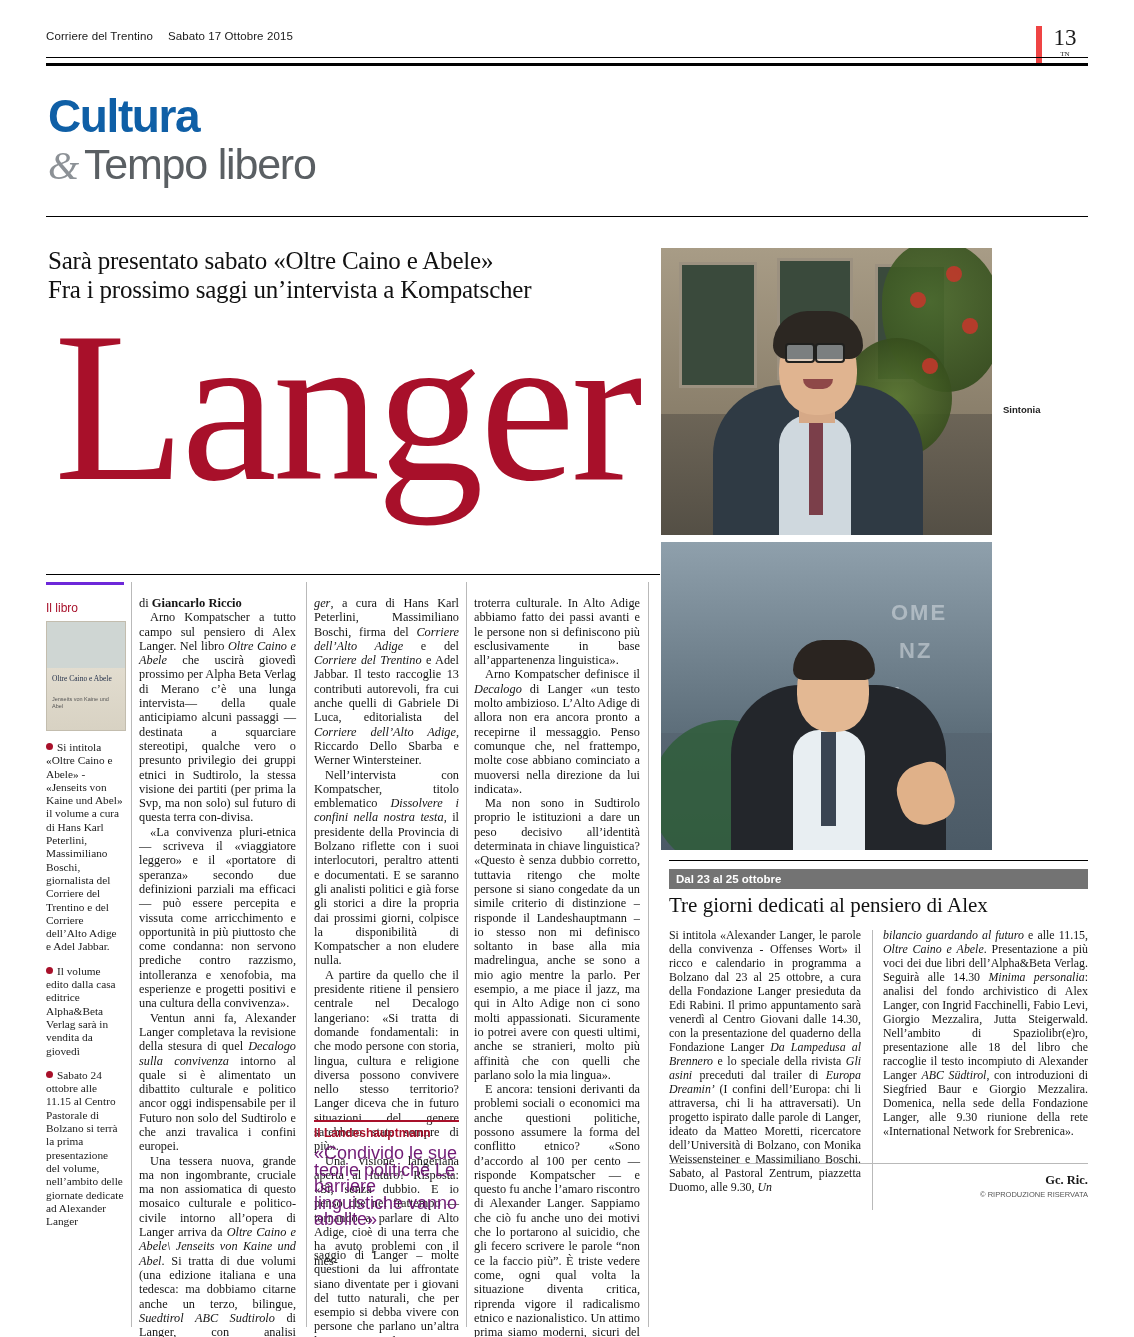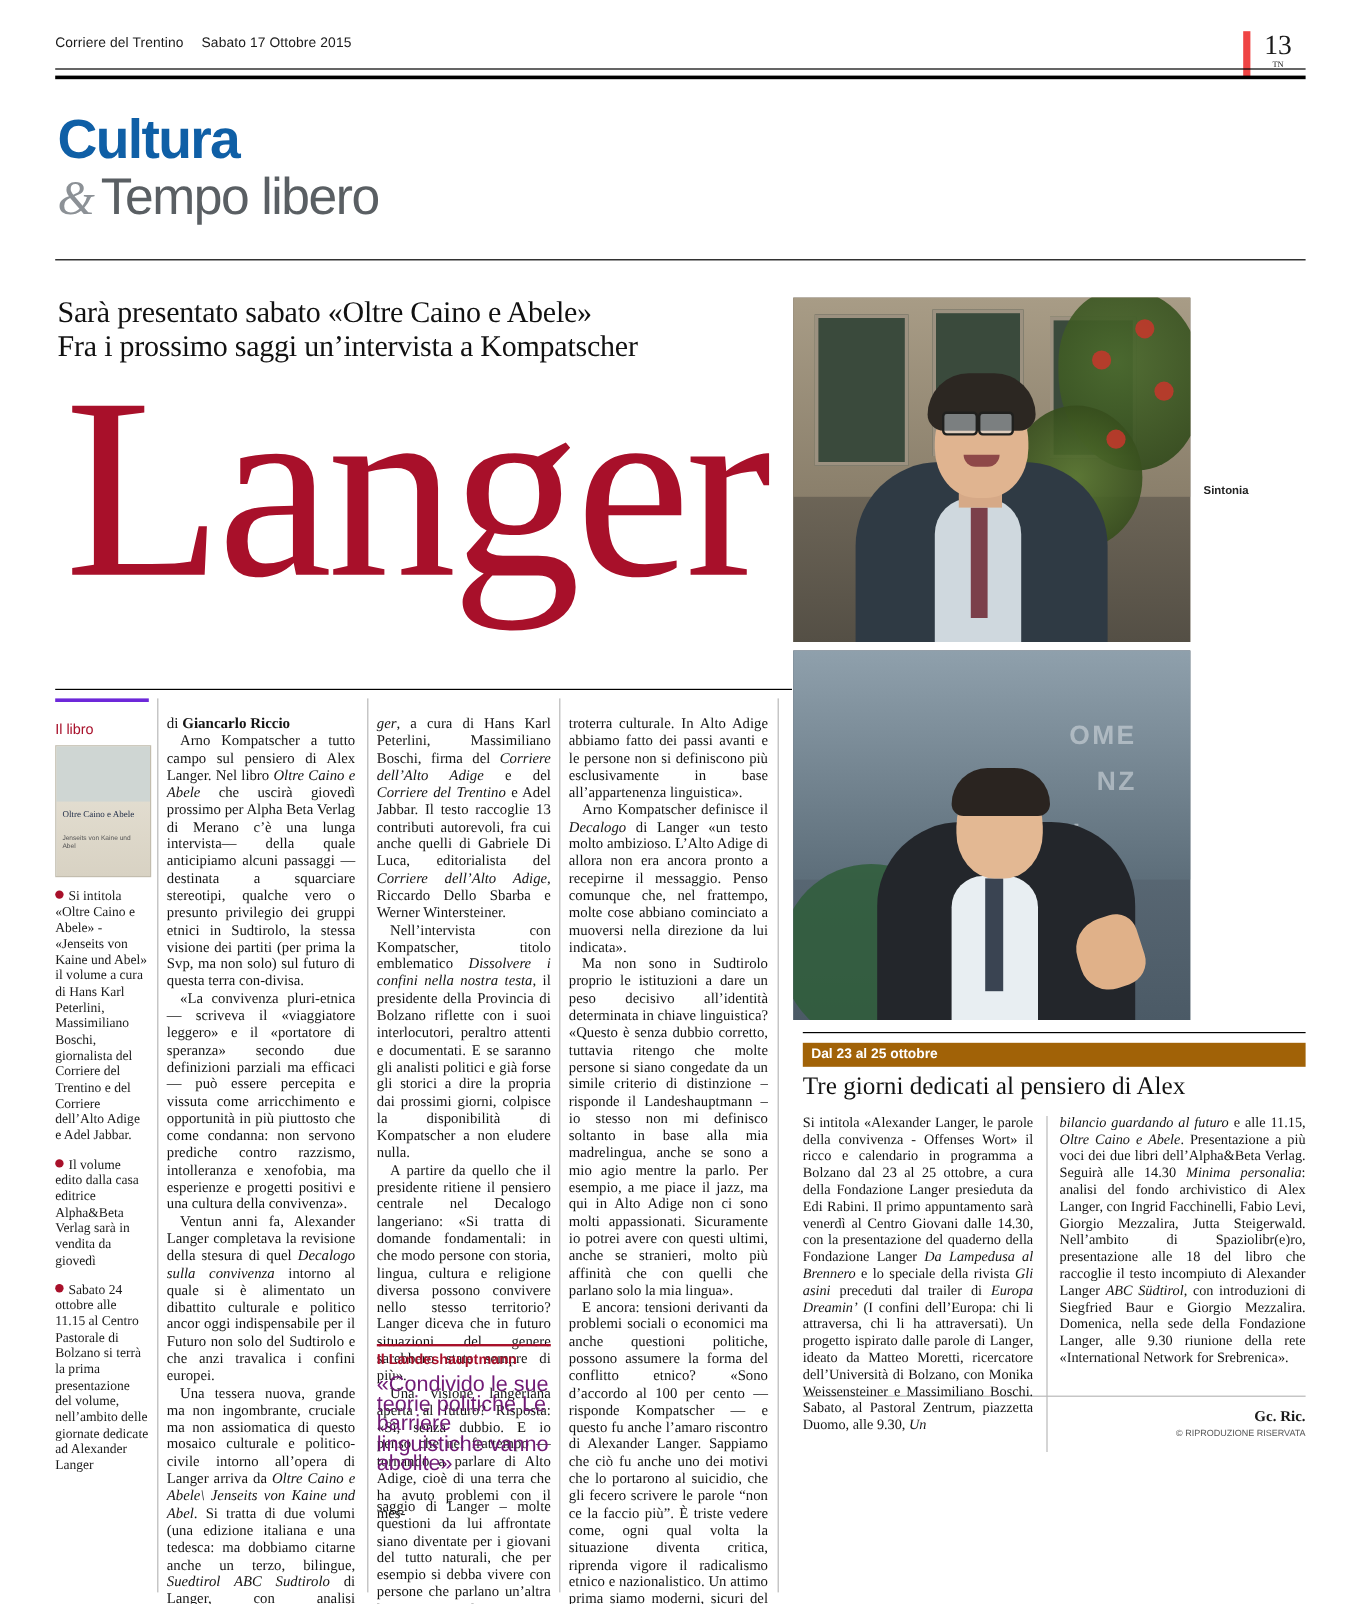--- a/index.html
+++ b/index.html
@@ -384,7 +384,7 @@
     <div class="p2-bg"></div>
     <div class="p2-panel"></div>
     <div class="p2-text" style="left:230px; top:58px; font-size:22px;">OME</div>
-    <div class="p2-text" style="left:238px; top:96px; font-size:22px;margin-left:15px;">NZ</div>
+    <div class="p2-text" style="left:238px; top:96px; font-size:22px;">NZ</div>
     <div class="p2-text" style="left:196px; top:140px; font-size:22px;">ROL</div>
     <div class="p2-green"></div>
     <div class="p2-body"></div>

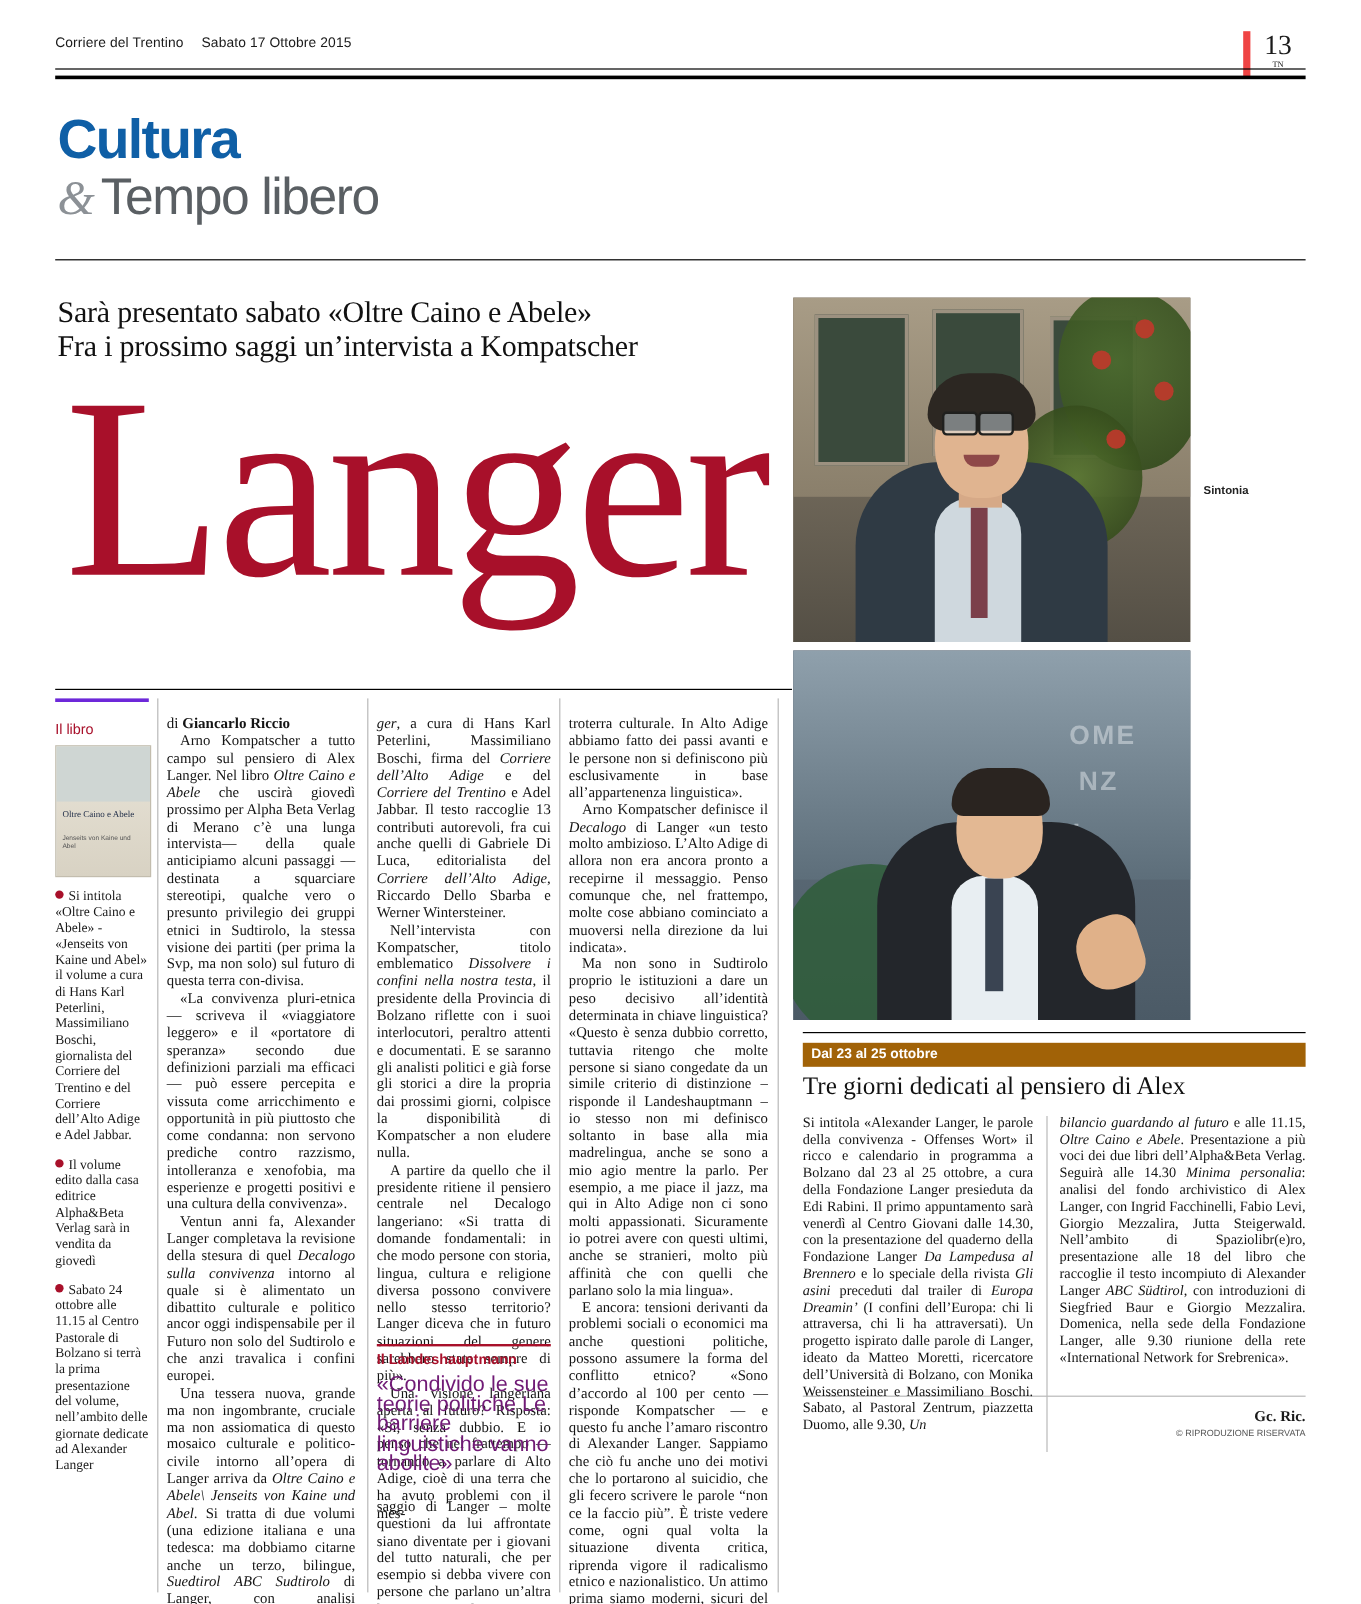--- a/index.html
+++ b/index.html
@@ -288,7 +288,7 @@
     position: absolute;
     left: 669px; top: 869px;
     width: 419px;
-    background: #a16207;
+    background: #737373;
     color: #fff;
     font-family: "Liberation Sans", sans-serif;
     font-weight: bold;

